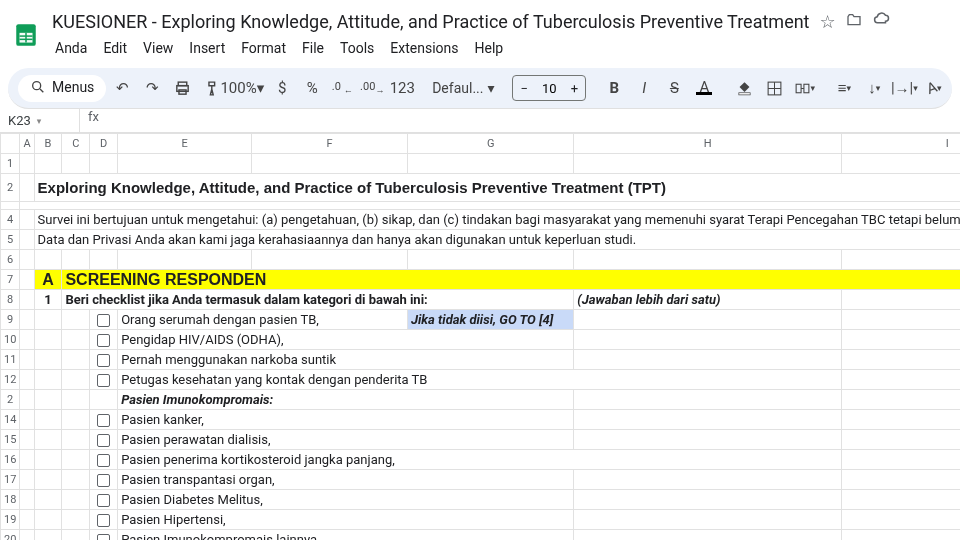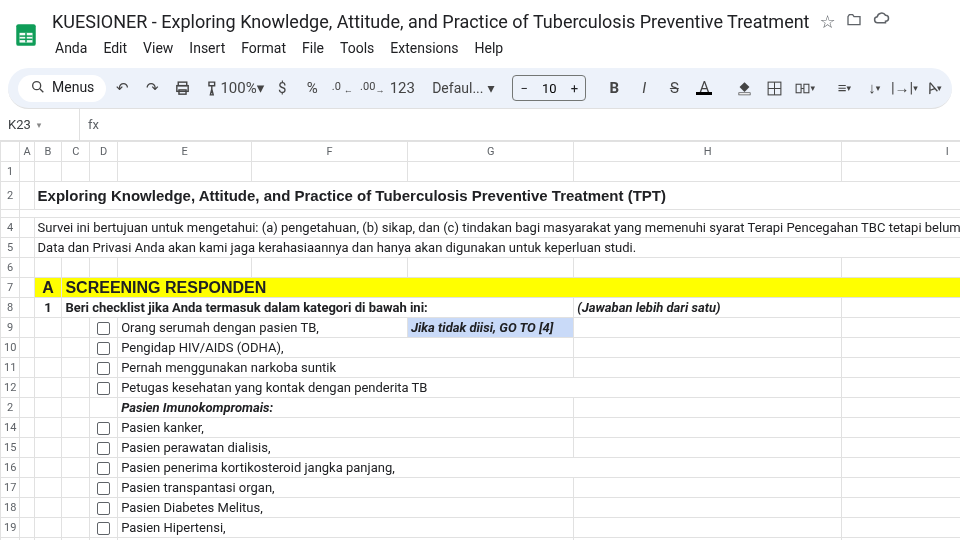--- a/index.html
+++ b/index.html
@@ -22,7 +22,7 @@
 .size-box{display:flex;align-items:center;border:1px solid #747775;border-radius:4px;margin:0 2px}
 .size-box input{width:28px;border:none;text-align:center;font-size:13px;background:transparent;outline:none}
 .size-btn{width:22px;height:24px;display:flex;align-items:center;justify-content:center;cursor:pointer}
-.namebox-row{display:flex;align-items:center;border-bottom:1px solid #e0e0e0;height:32px}
+.namebox-row{display:flex;border-bottom:1px solid #e0e0e0;height:24px}
 .namebox{width:80px;padding:0 8px;font-size:13px;color:#3c4043;display:flex;align-items:center;gap:6px;border-right:1px solid #e0e0e0;height:100%}
 .fx{padding:0 8px;color:#5f6368;font-size:13px}
 .grid{overflow:auto;height:calc(540px - 132px);position:relative}

